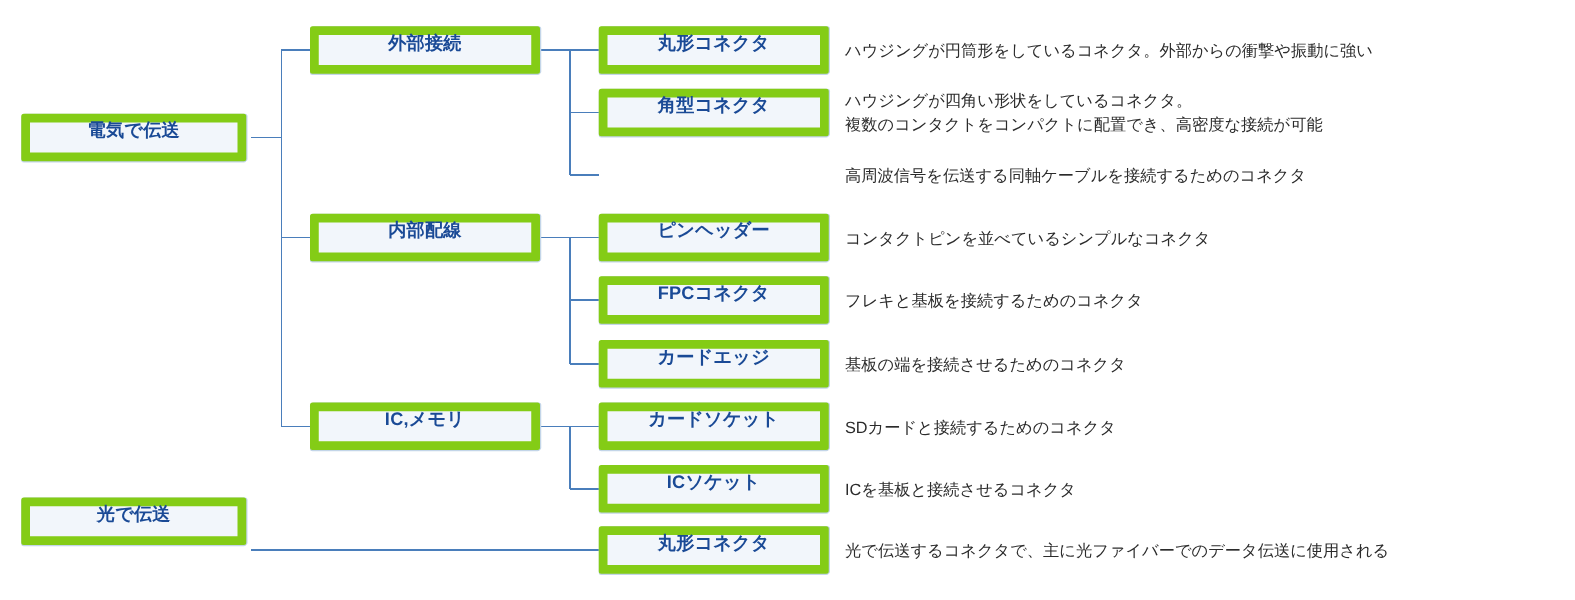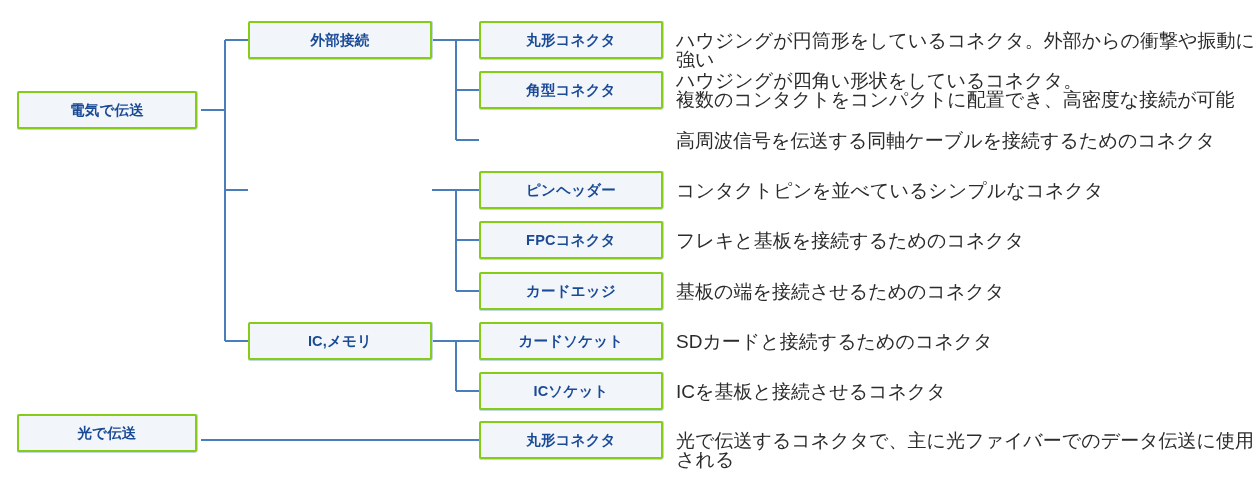--- a/index.html
+++ b/index.html
@@ -35,11 +35,10 @@
     position: absolute;
     box-sizing: border-box;
     background: #f2f6fb;
-    border: 2px solid #84cc16;
+    border: 7px solid #84cc16;
     border-radius: 2px;
     box-shadow: 0 1px 0 0 #c3d5e8, 1px 0 0 0 #c3d5e8;
     display: flex;
-    align-items: center;
     justify-content: center;
     color: #1a4a96;
     font-weight: bold;

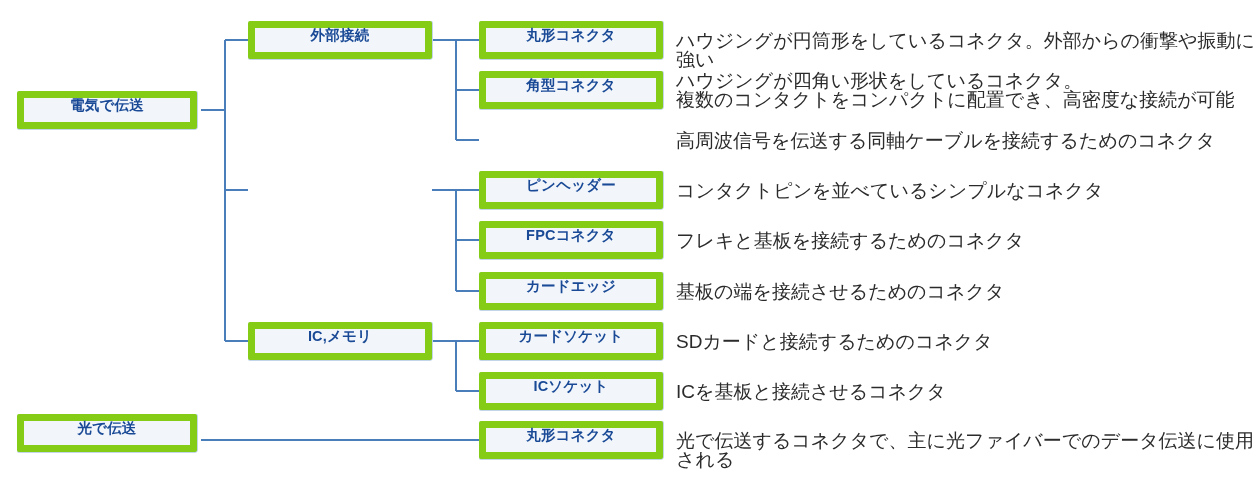--- a/index.html
+++ b/index.html
@@ -56,7 +56,7 @@
     position: absolute;
     left: 676px;
     color: #2b2b2b;
-    font-size: 19px;
+    font-size: 13px;
     font-weight: normal;
     line-height: 19px;
     white-space: pre-line;

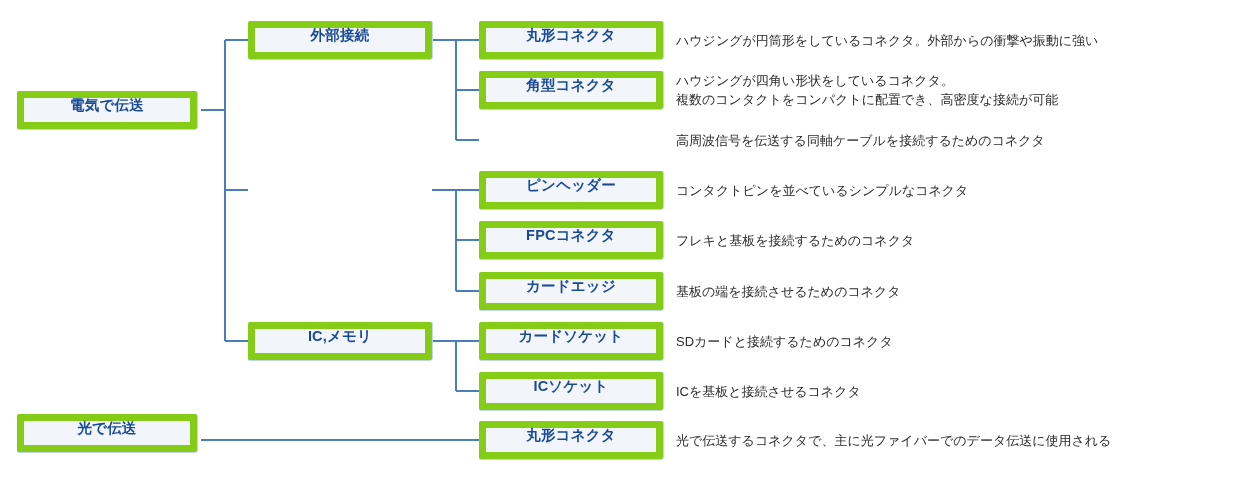--- a/index.html
+++ b/index.html
@@ -111,6 +111,9 @@
     <span>外部接続</span>
   </div>
 
+  <div class="node node-lvl2" style="top:171px">
+    <span>内部配線</span>
+  </div>
 
   <div class="node node-lvl2" style="top:322px">
     <span>IC,メモリ</span>

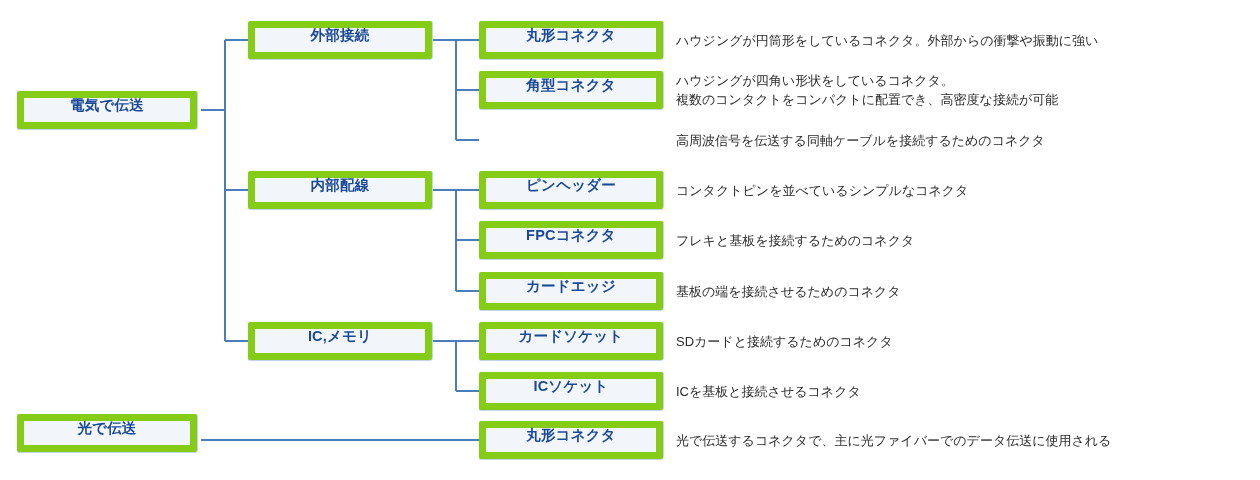--- a/index.html
+++ b/index.html
@@ -103,7 +103,7 @@
     <span>電気で伝送</span>
   </div>
 
-  <div class="node node-root" style="top:414px">
+  <div class="node node-root" style="top:398px">
     <span>光で伝送</span>
   </div>
 

